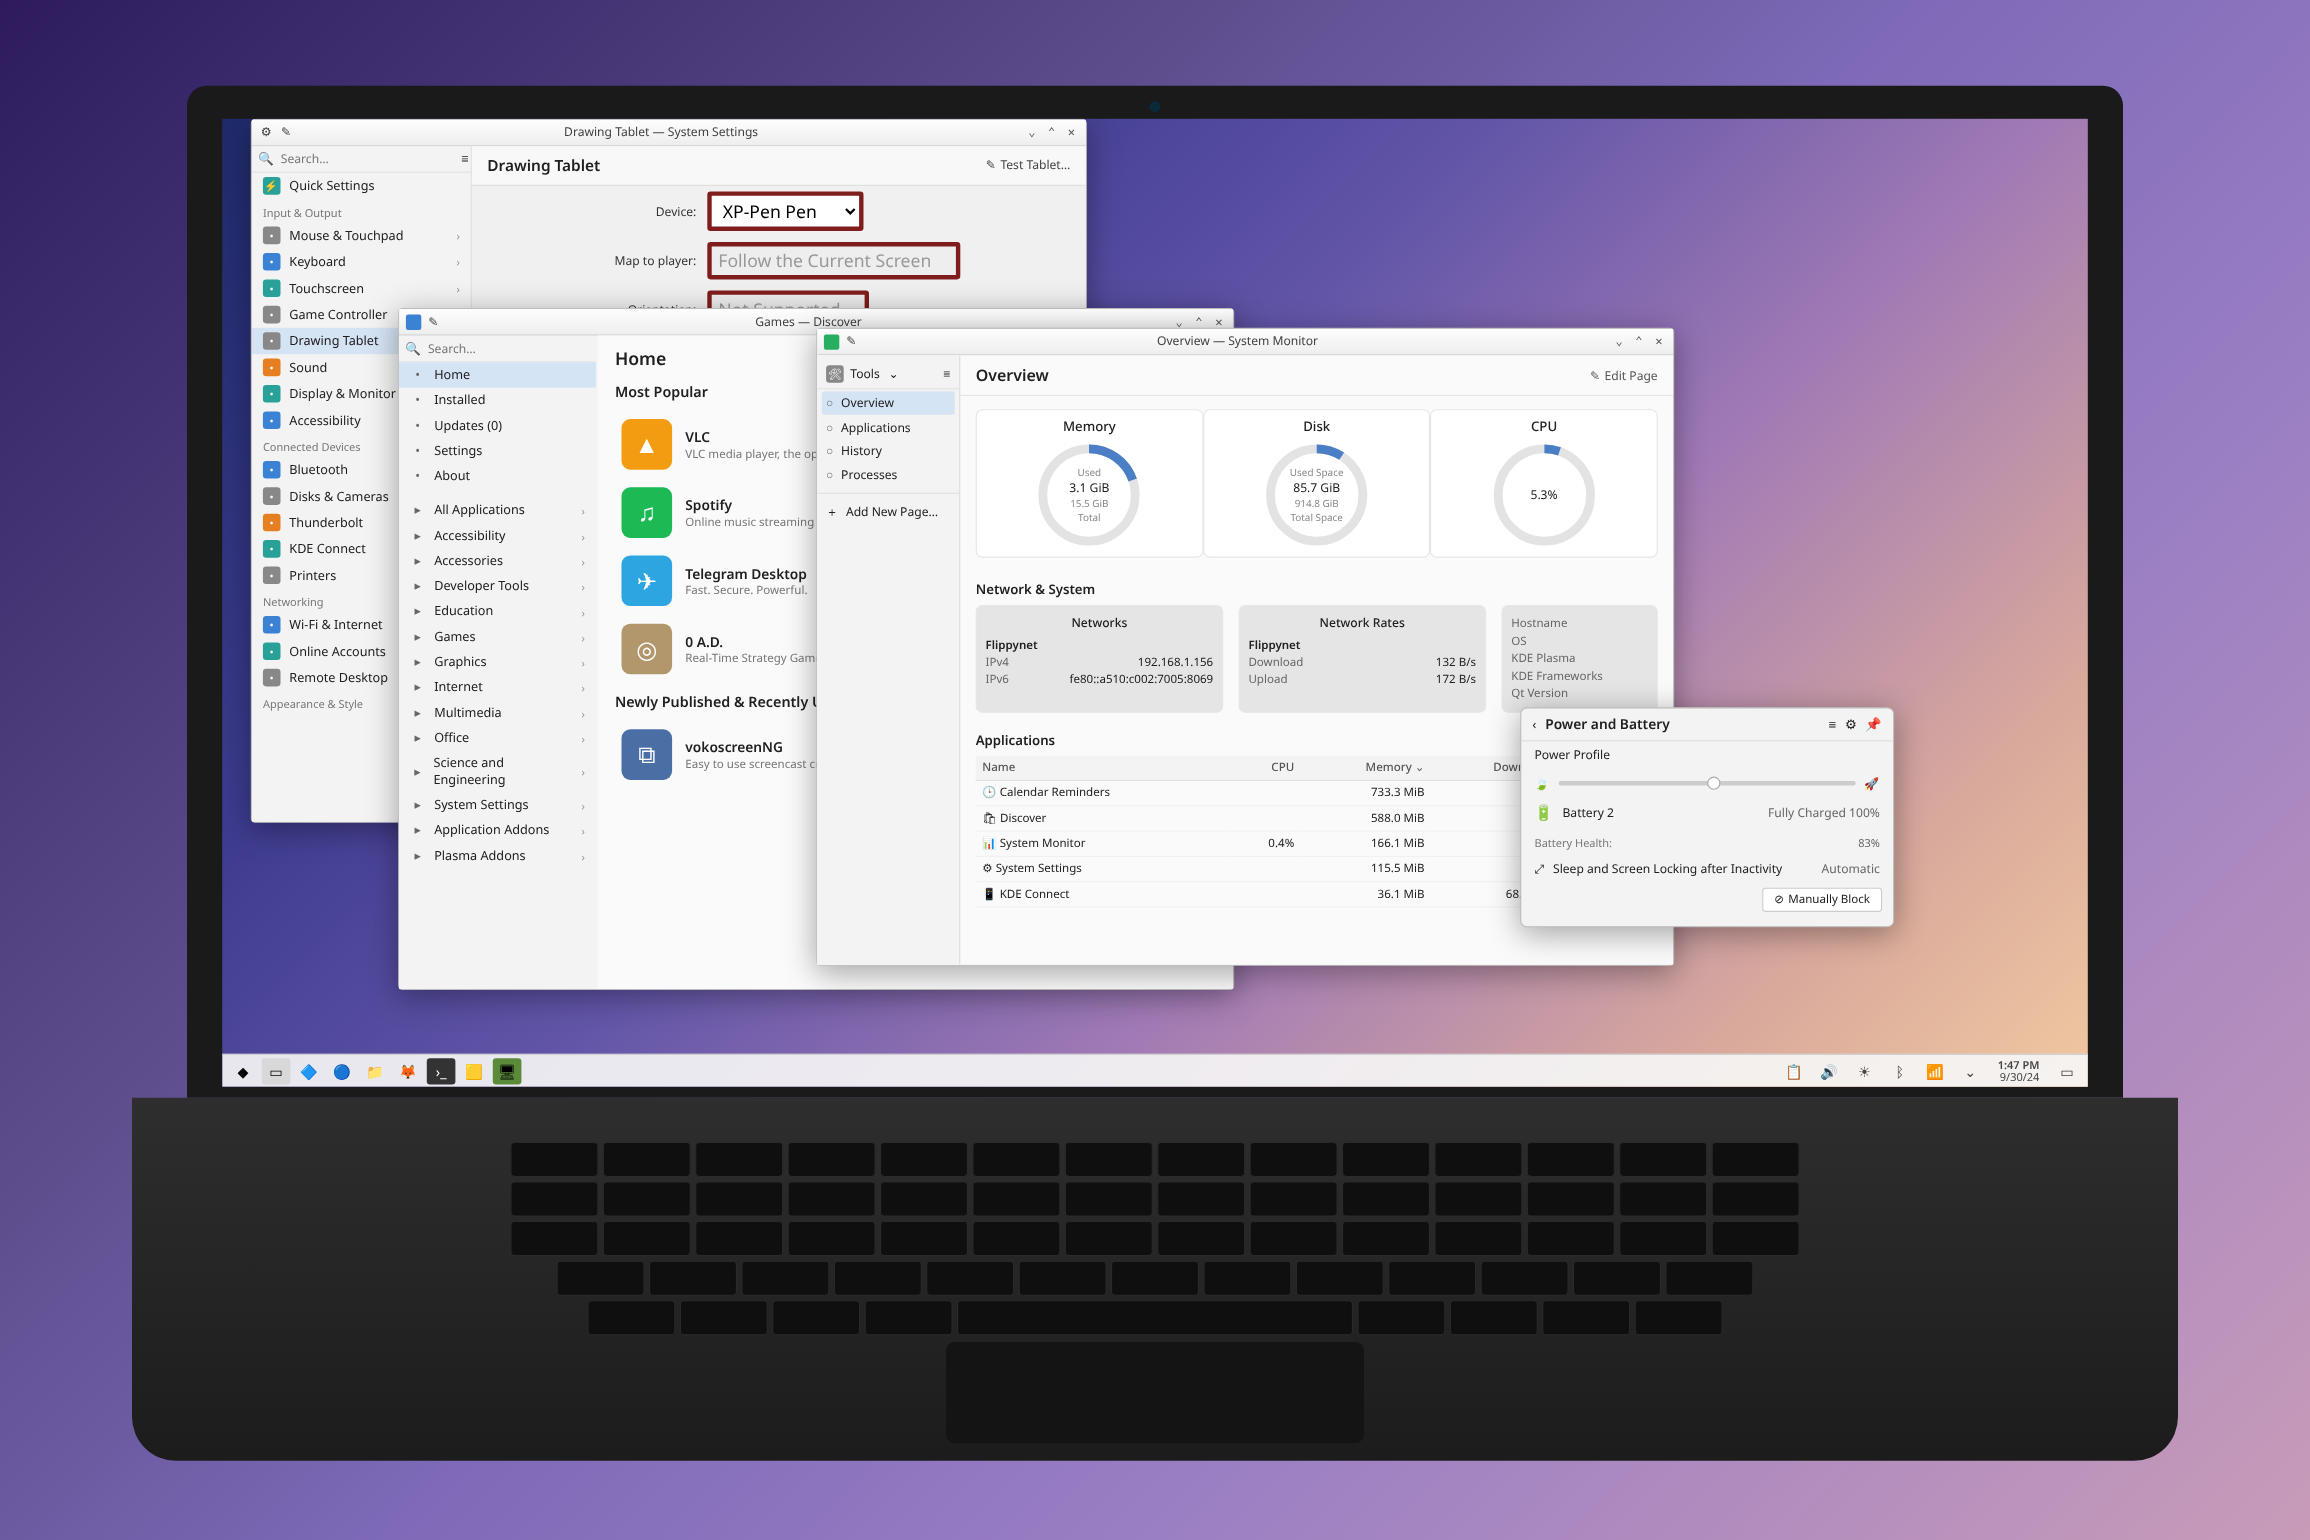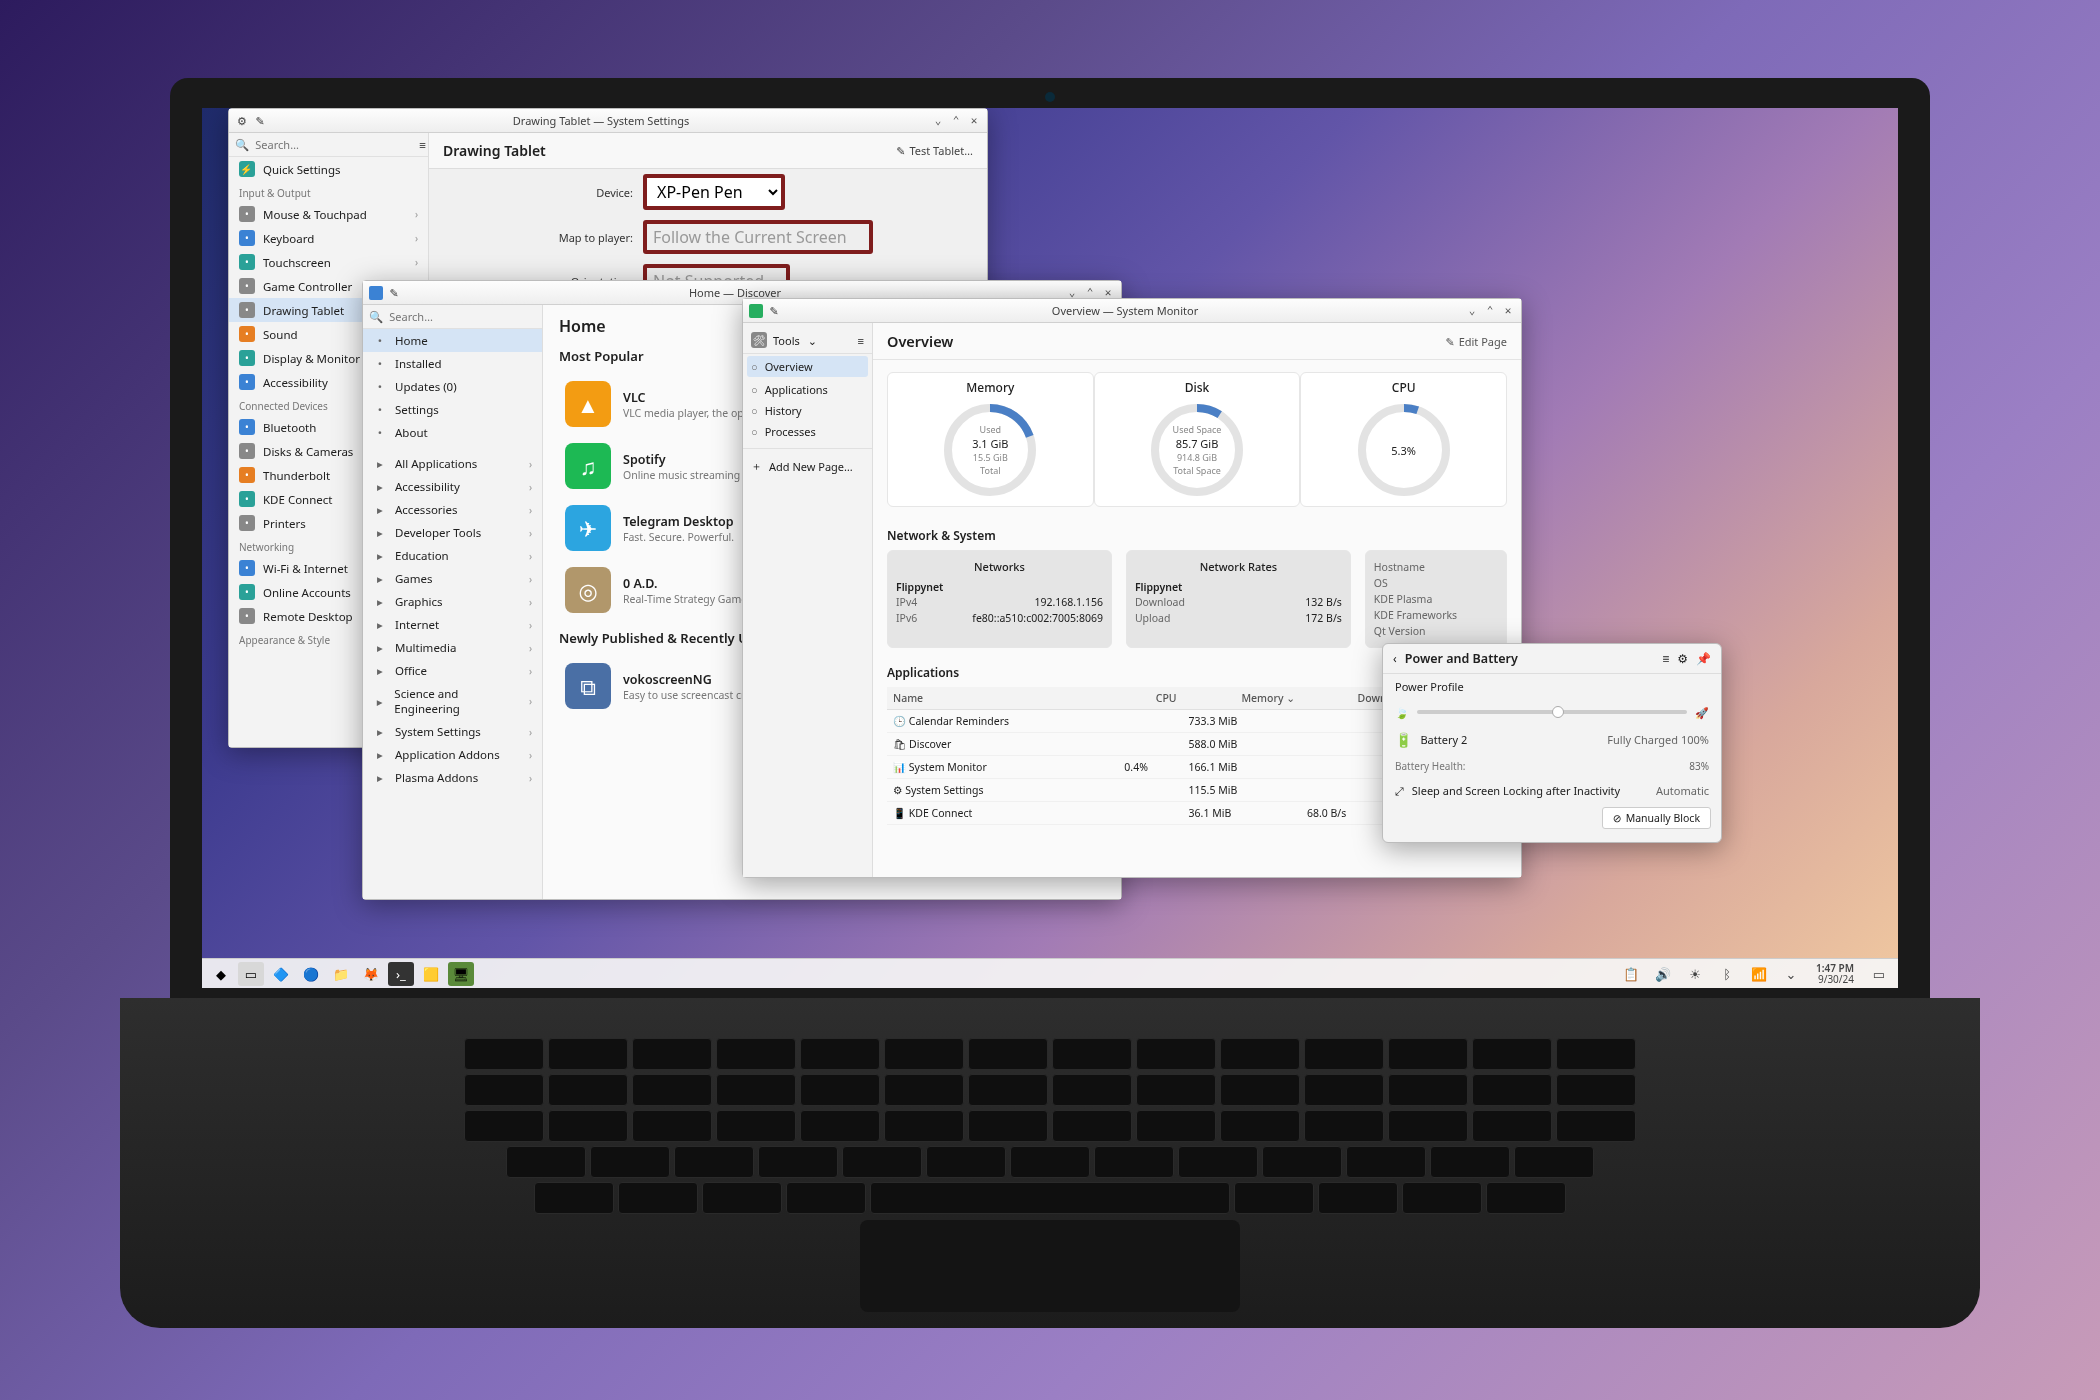--- a/index.html
+++ b/index.html
@@ -251,7 +251,7 @@
         <div class="titlebar">
           <span class="ticon ic-blue" style="border-radius:2px;width:14px;height:14px"></span>
           <span class="ticon">✎</span>
-          <span class="spacer">Home — Discover</span>
+          <span class="spacer">Games — Discover</span>
           <div class="winbtns">
             <span class="winbtn">⌄</span>
             <span class="winbtn">⌃</span>

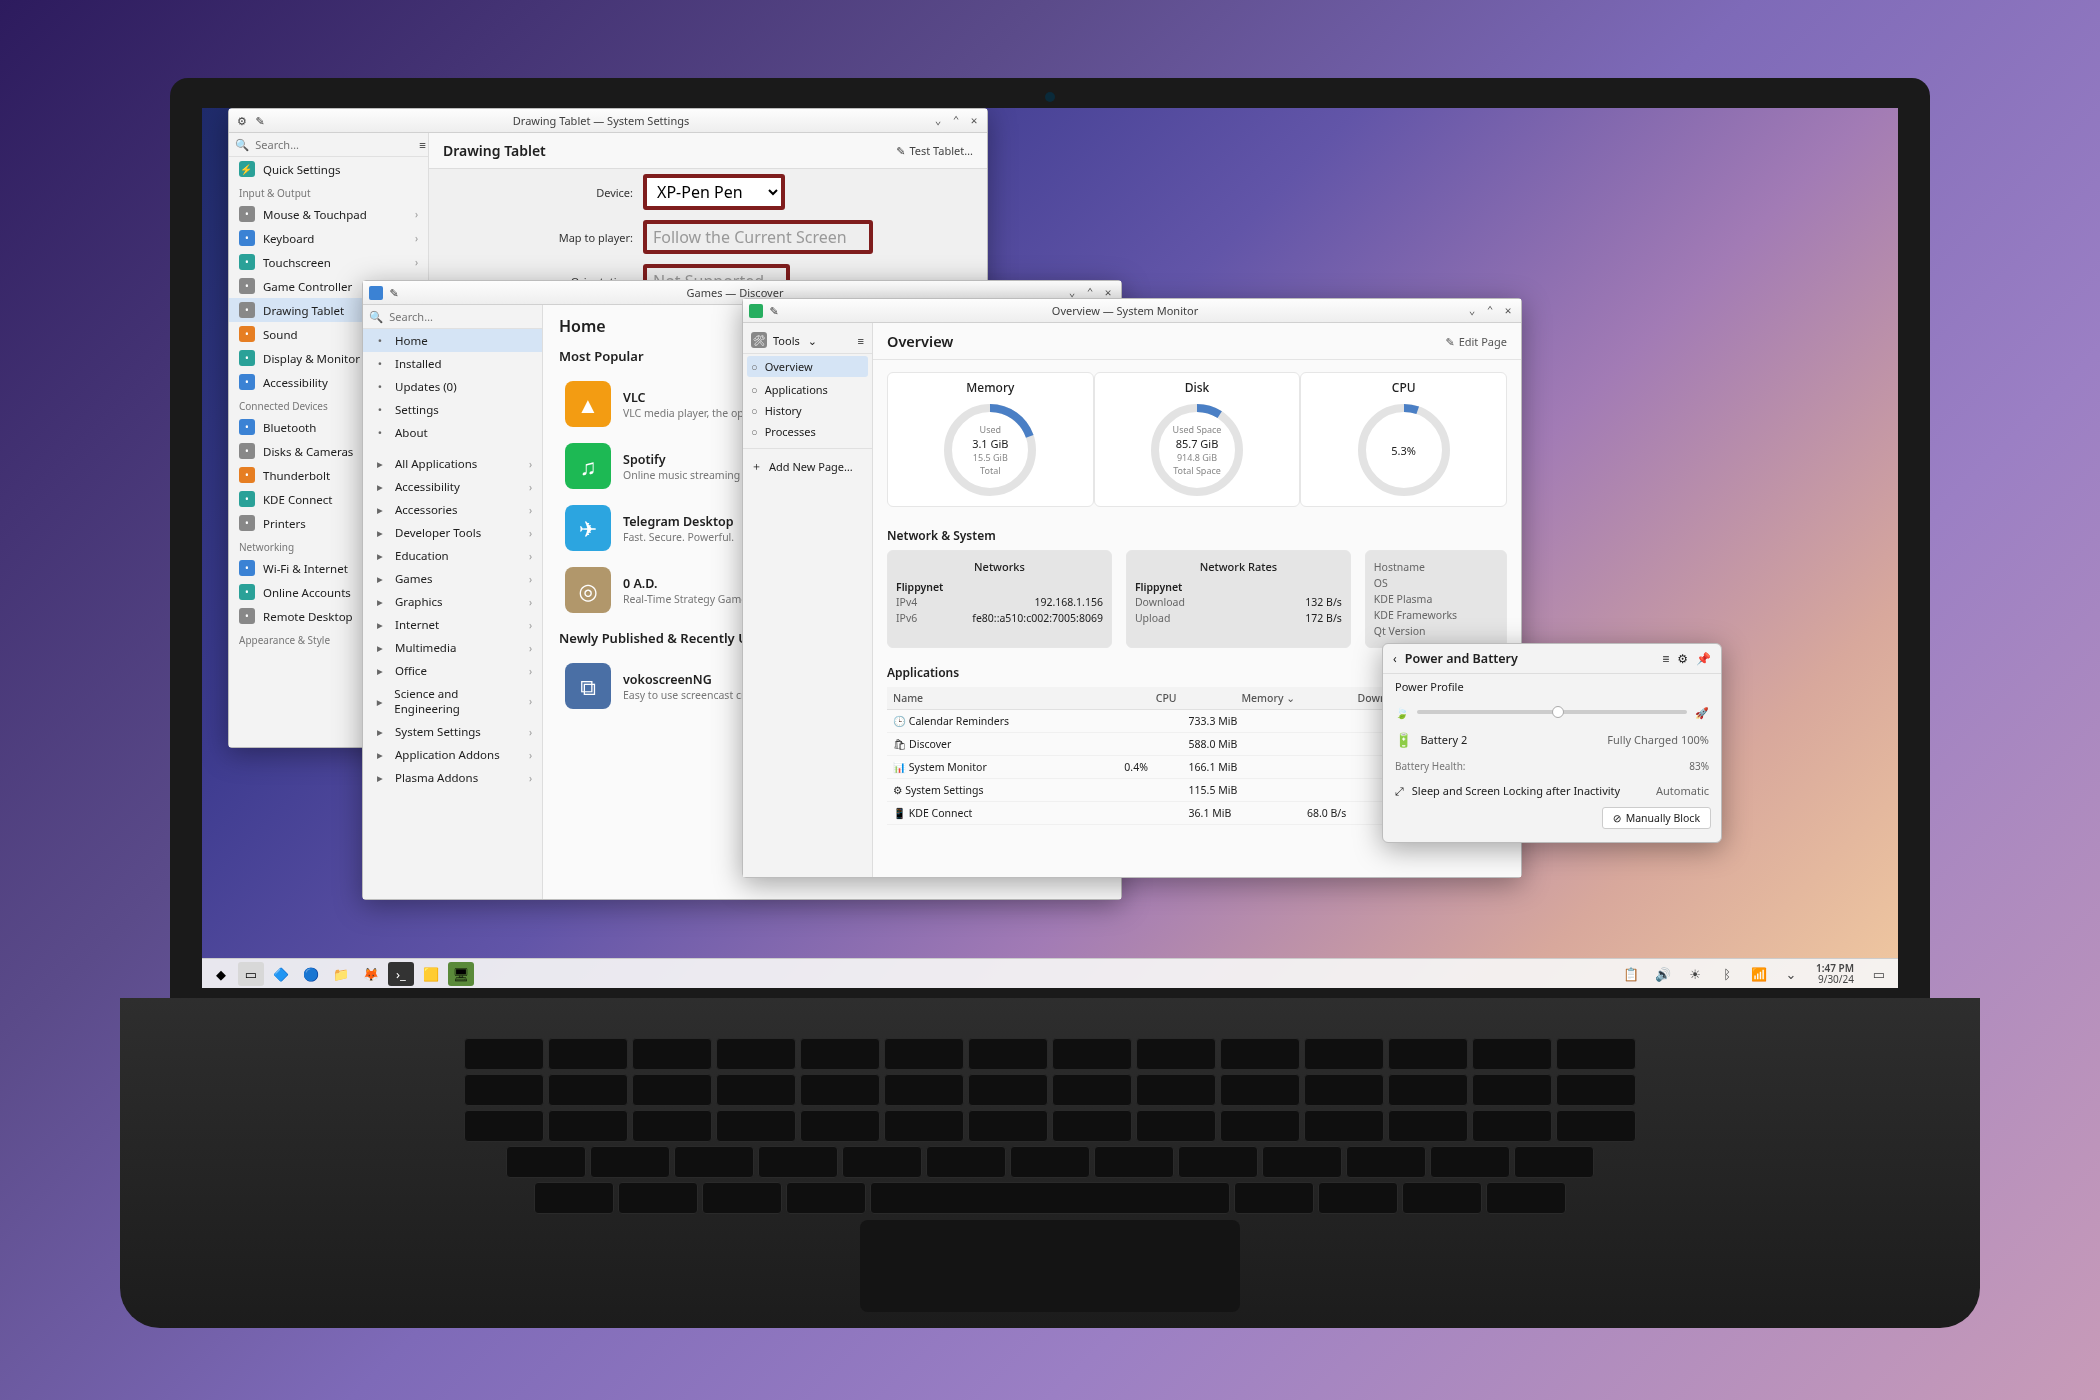--- a/index.html
+++ b/index.html
@@ -79,7 +79,7 @@
 .apptable{width:100%;font-size:10.5px;border-collapse:collapse}
 .apptable th{text-align:left;font-weight:500;color:#555;padding:4px 6px;border-bottom:1px solid #e0e0e0;background:#f3f3f3}
 .apptable td{padding:4px 6px;border-bottom:1px solid #f0f0f0}
-.apptable td.r{}
+.apptable td.r{text-align:right}
 
 #win-power{left:1180px;top:535px;width:340px;height:200px;z-index:4;background:#f3f3f3;border-radius:6px}
 .pw-head{display:flex;align-items:center;padding:6px 10px;gap:8px;border-bottom:1px solid #ddd}

